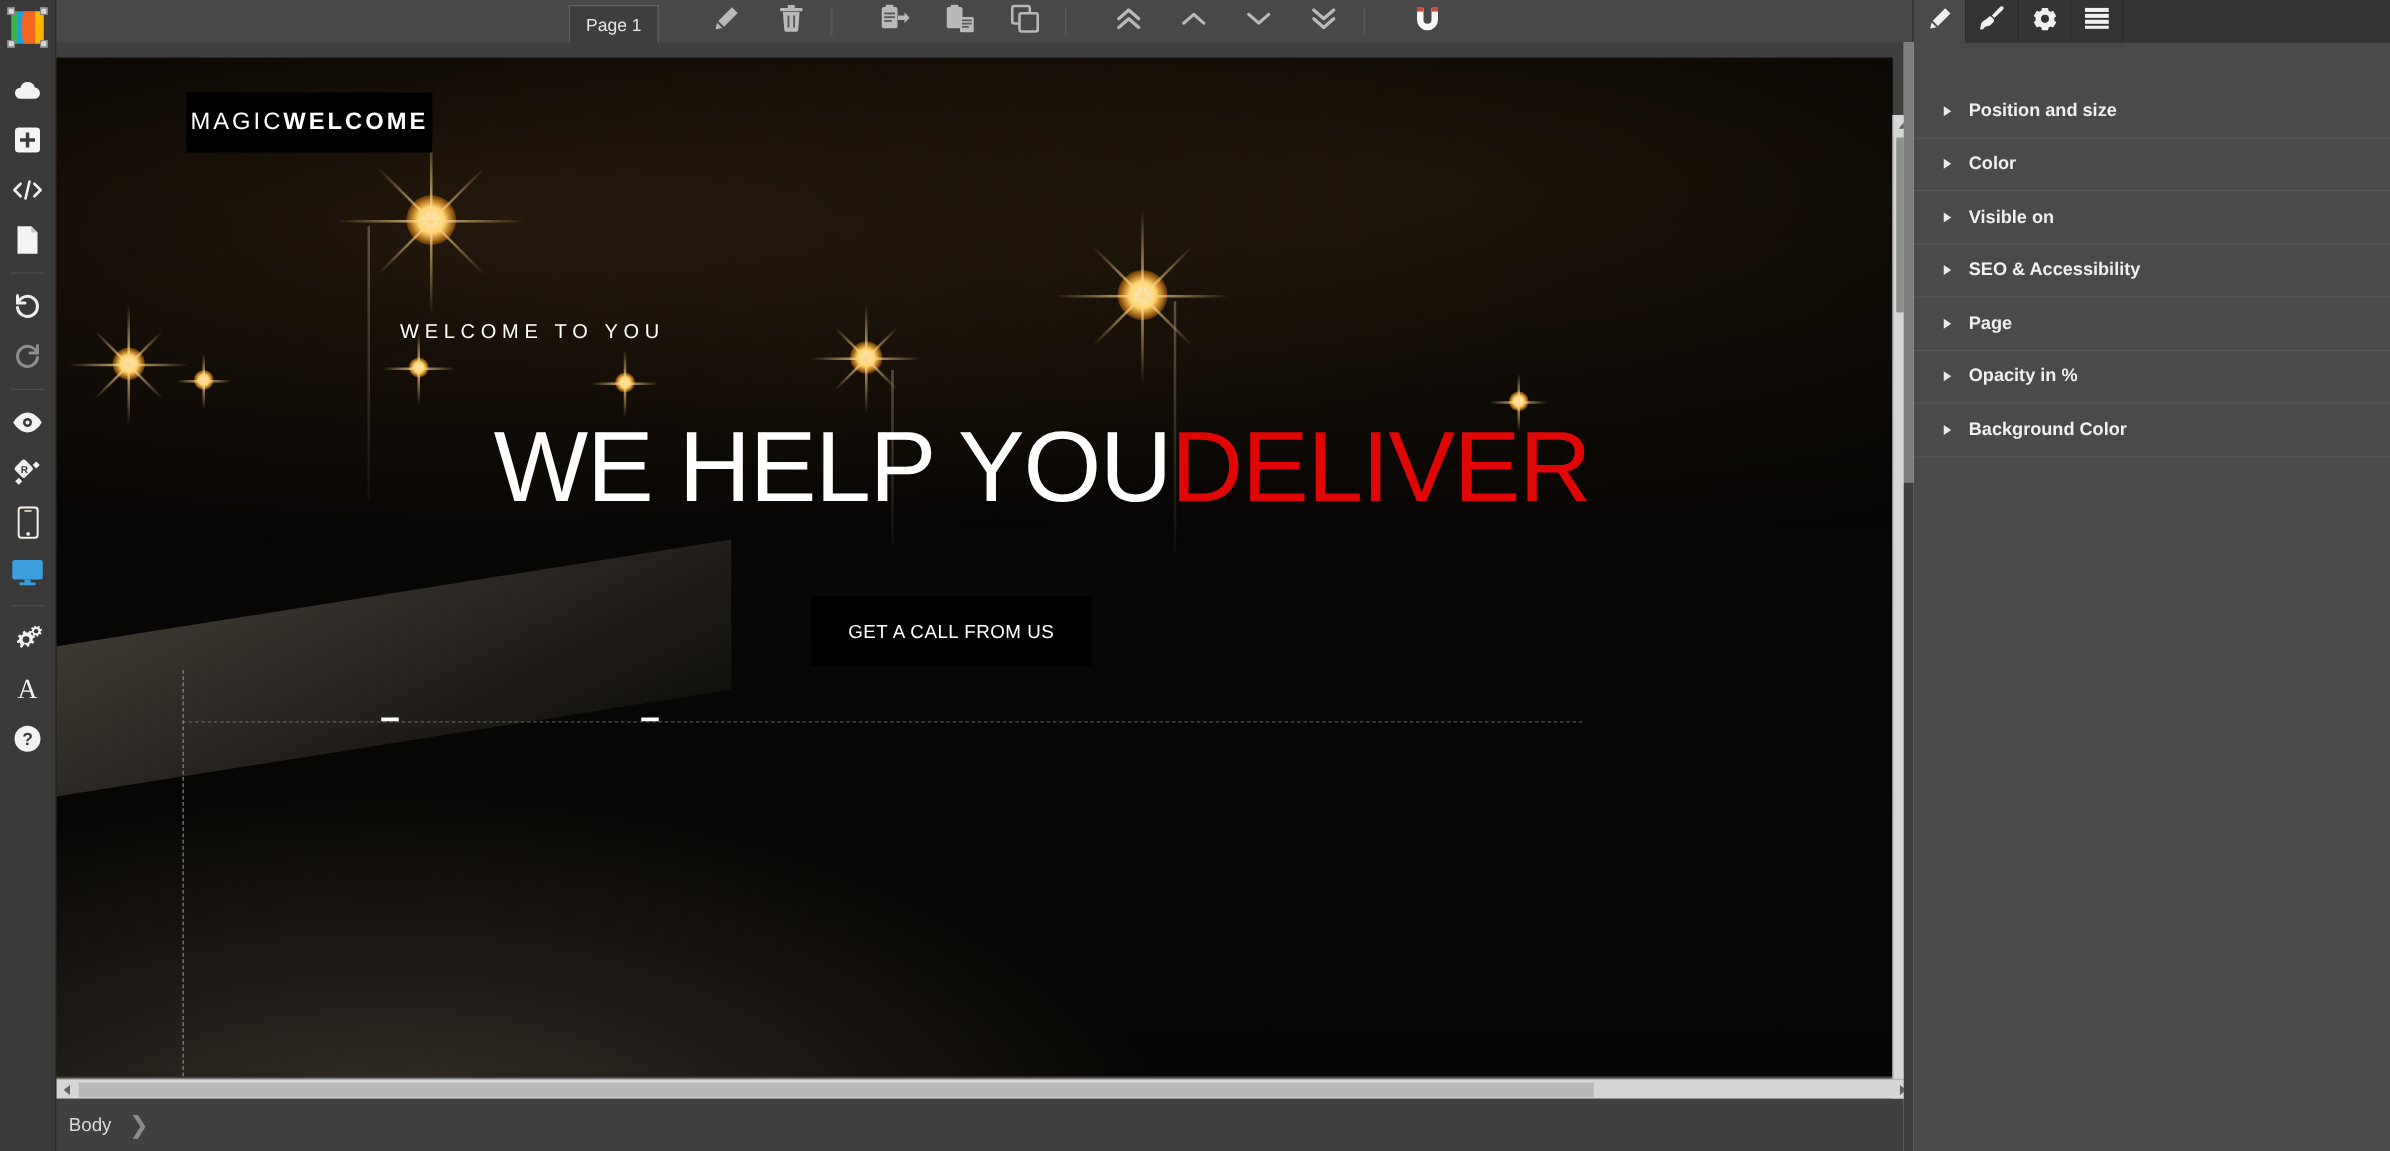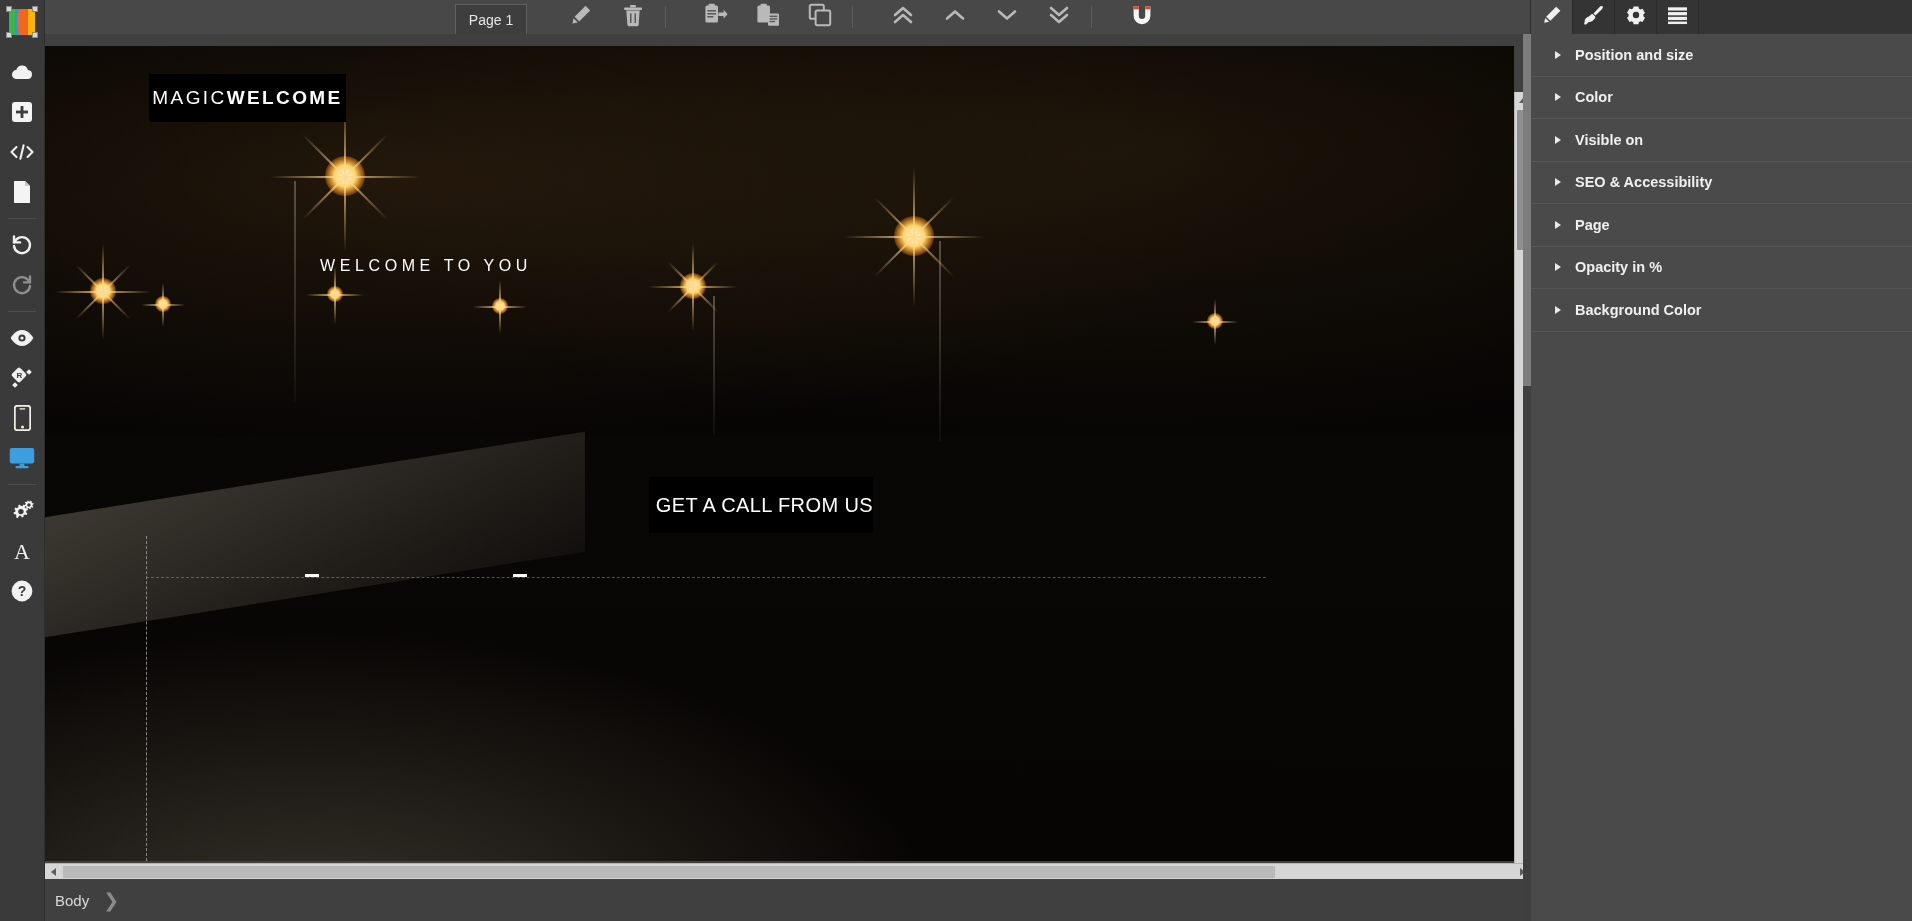--- a/index.html
+++ b/index.html
@@ -327,7 +327,7 @@
     background: #343434;
   }
   .ptab.active { background: #4a4a4a; }
-  #panel-list { padding-top: 0; }
+  #panel-list { padding-top: 0; margin-top: 34px; }
   .acc-row {
     height: 42.5px;
     display: flex; align-items: center;

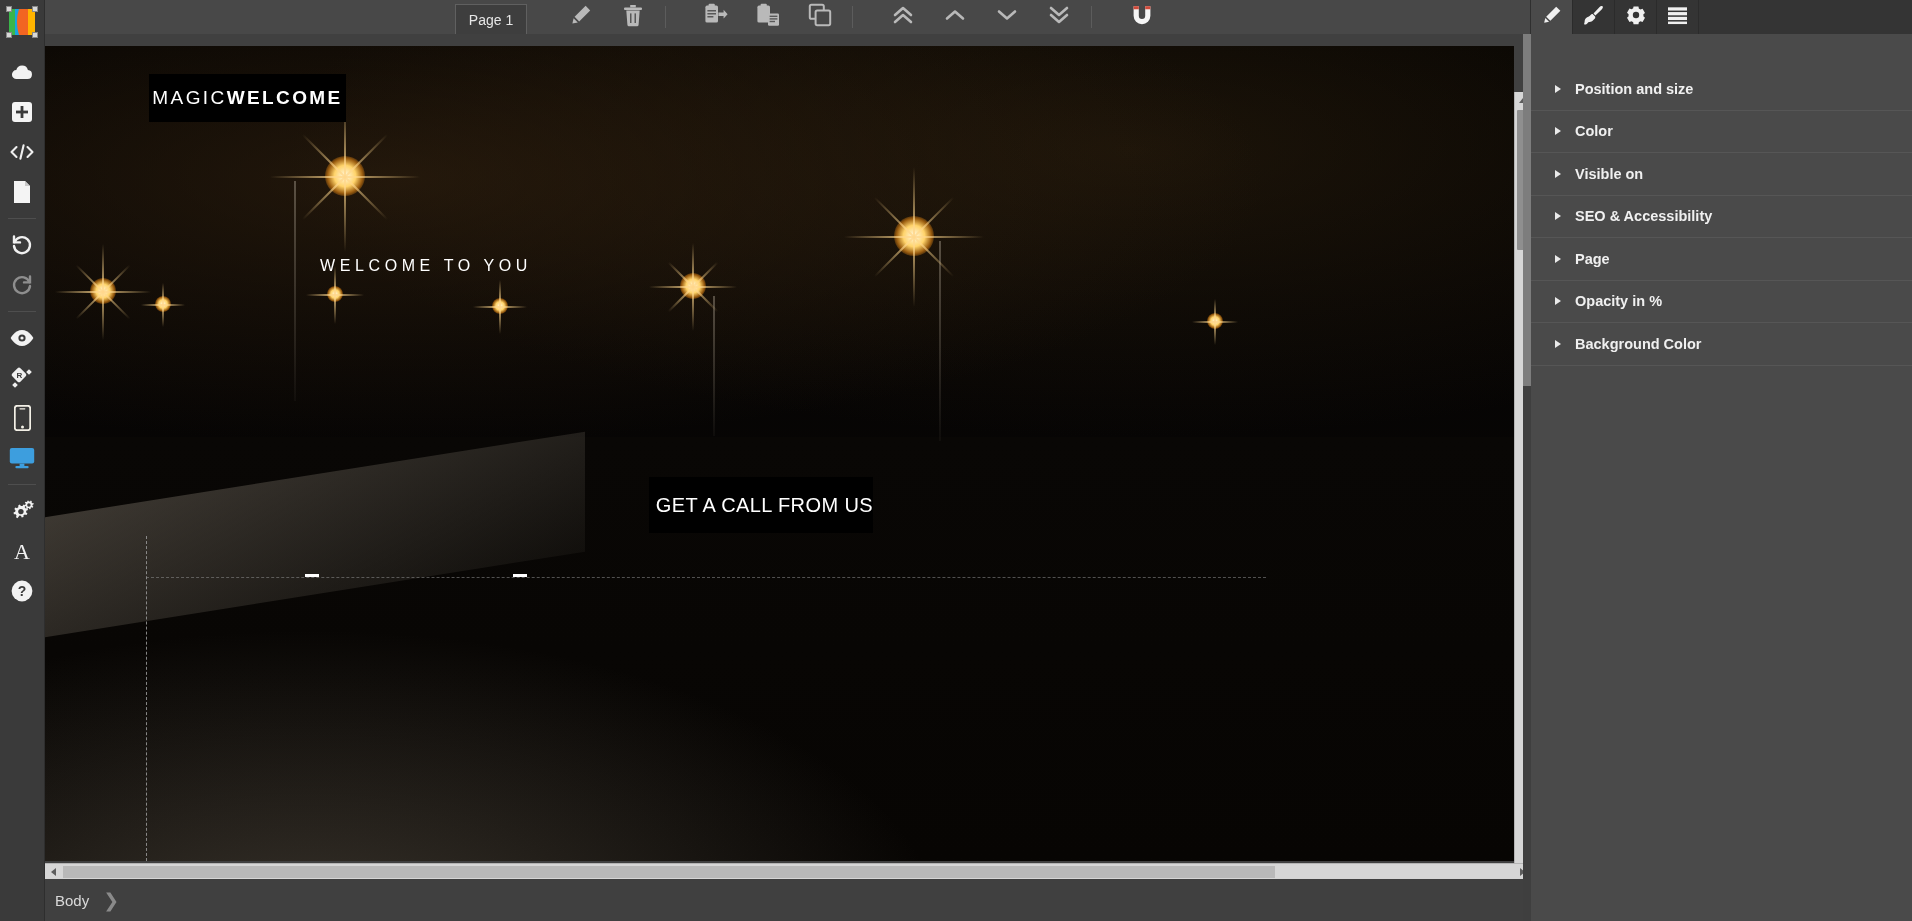--- a/index.html
+++ b/index.html
@@ -718,6 +718,9 @@
 
           <div class="eyebrow">WELCOME TO YOU</div>
 
+          <div class="headline">
+            <span class="w">WE HELP YOU</span><span class="r">DELIVER</span>
+          </div>
 
           <div class="cta">
             <span>GET A CALL FROM US</span>

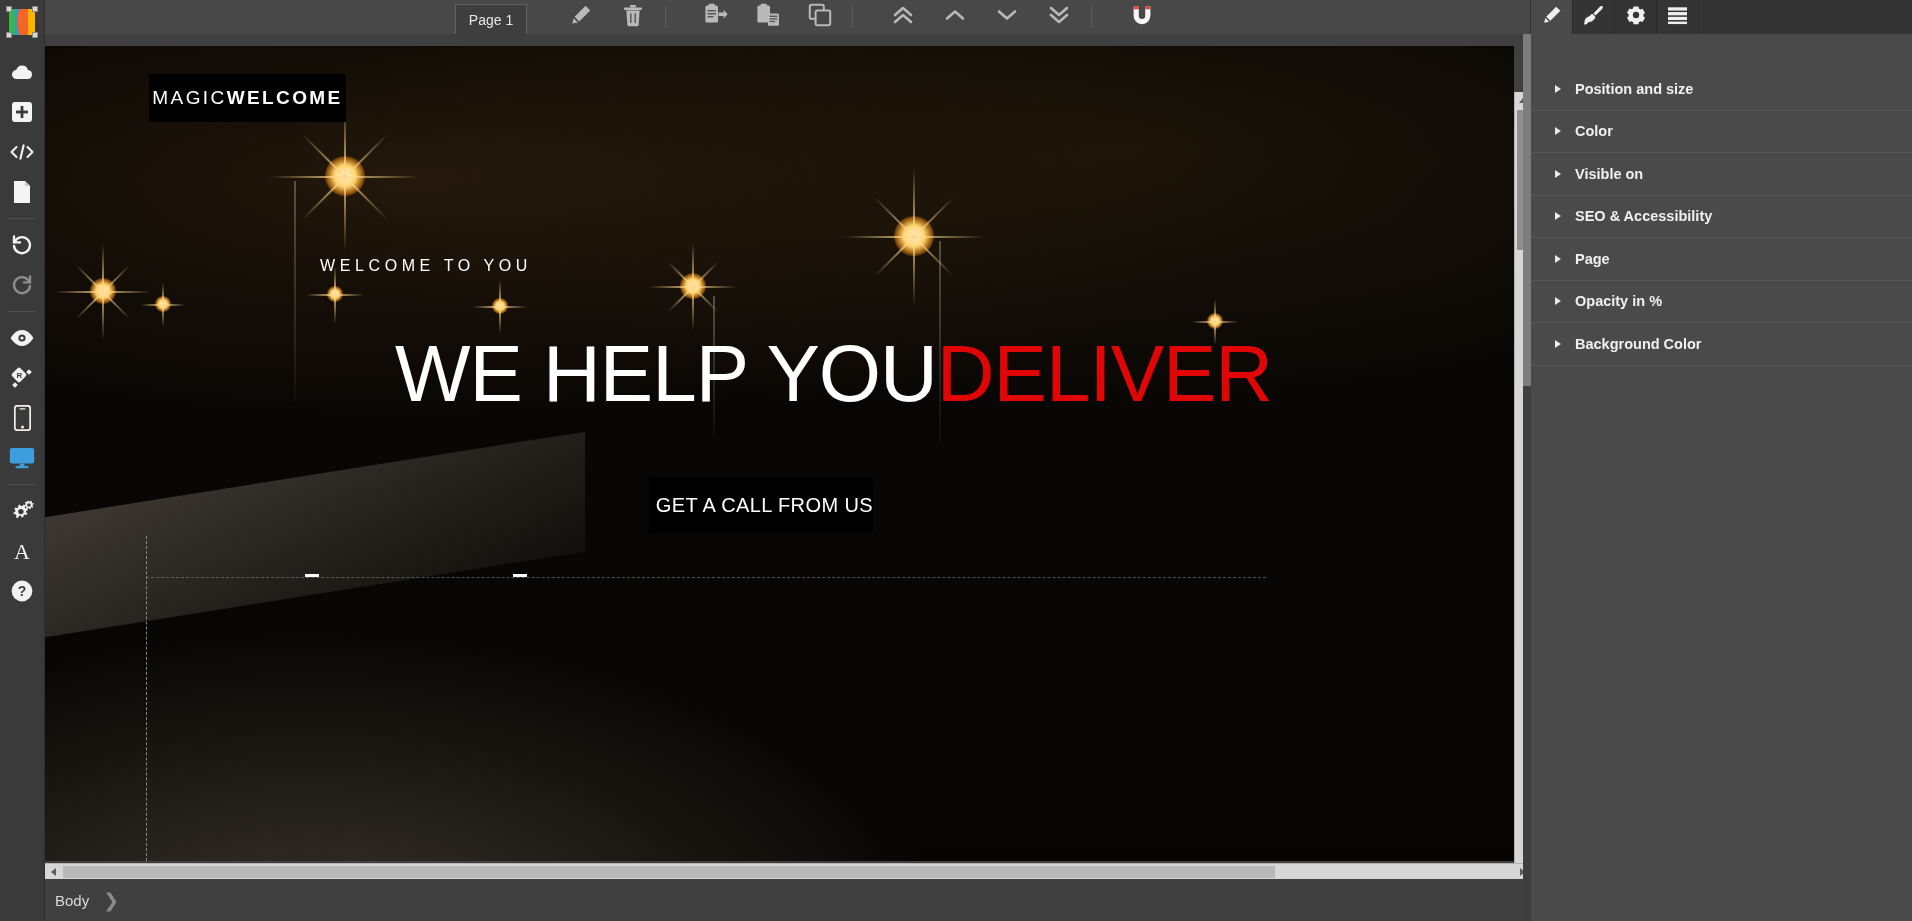--- a/index.html
+++ b/index.html
@@ -222,9 +222,9 @@
     width: 224px; height: 56px;
     background: #000;
     color: #fff;
-    font-size: 20px;
+    font-size: 15px;
     letter-spacing: .4px;
-    display: flex; align-items: center; justify-content: flex-end;
+    display: flex; align-items: center; justify-content: center;
     cursor: pointer;
   }
 

